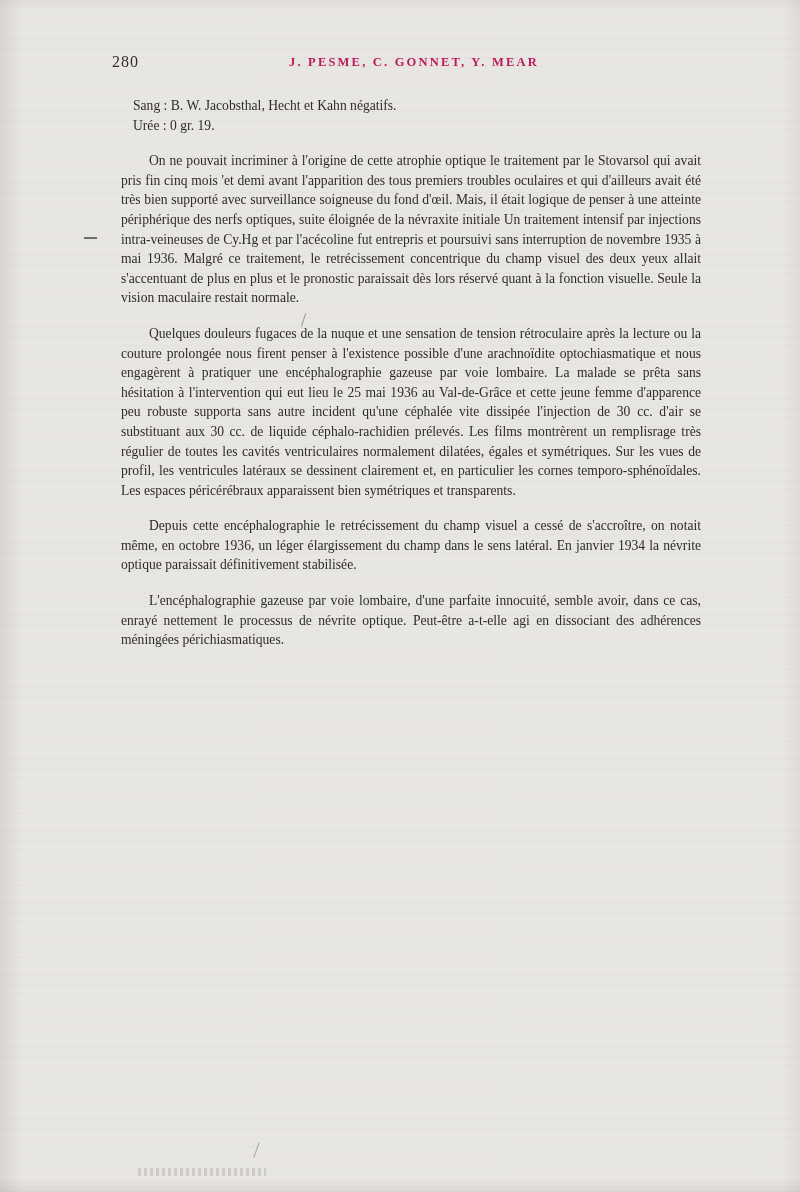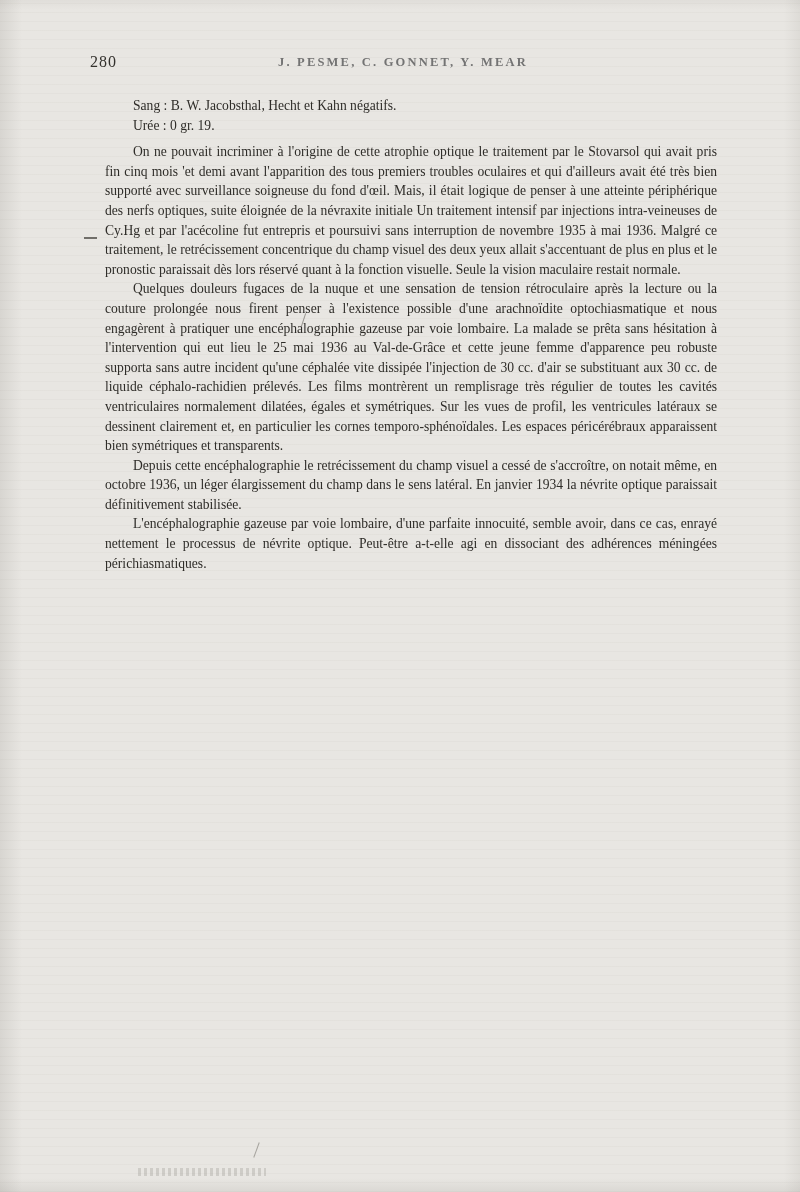--- a/index.html
+++ b/index.html
@@ -30,7 +30,7 @@
   .page-head {
     position: absolute;
     top: 55px;
-    left: 90px;
+    left: 112px;
     right: 84px;
     height: 22px;
   }

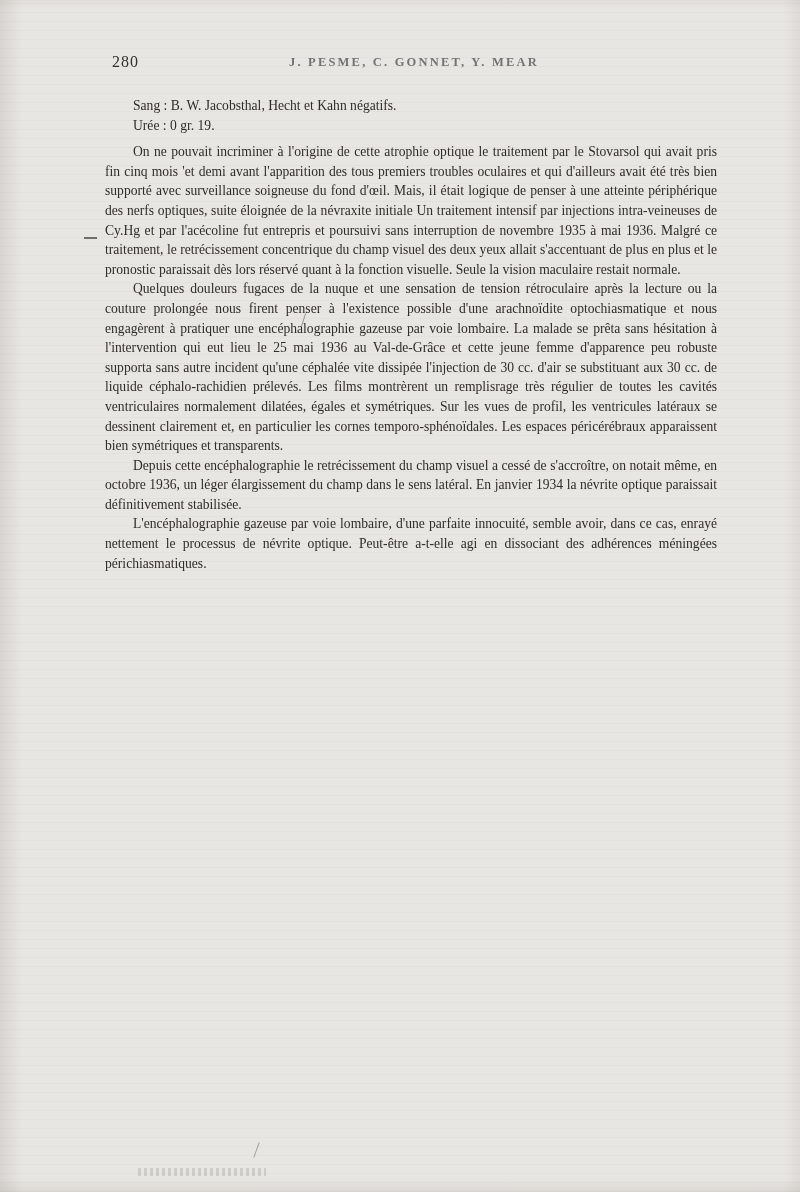--- a/index.html
+++ b/index.html
@@ -47,7 +47,7 @@
     font-size: 12.5px;
     font-weight: bold;
     letter-spacing: 2.2px;
-    color: #737373;
+    color: #be185d;
     white-space: nowrap;
   }
   .body-text {

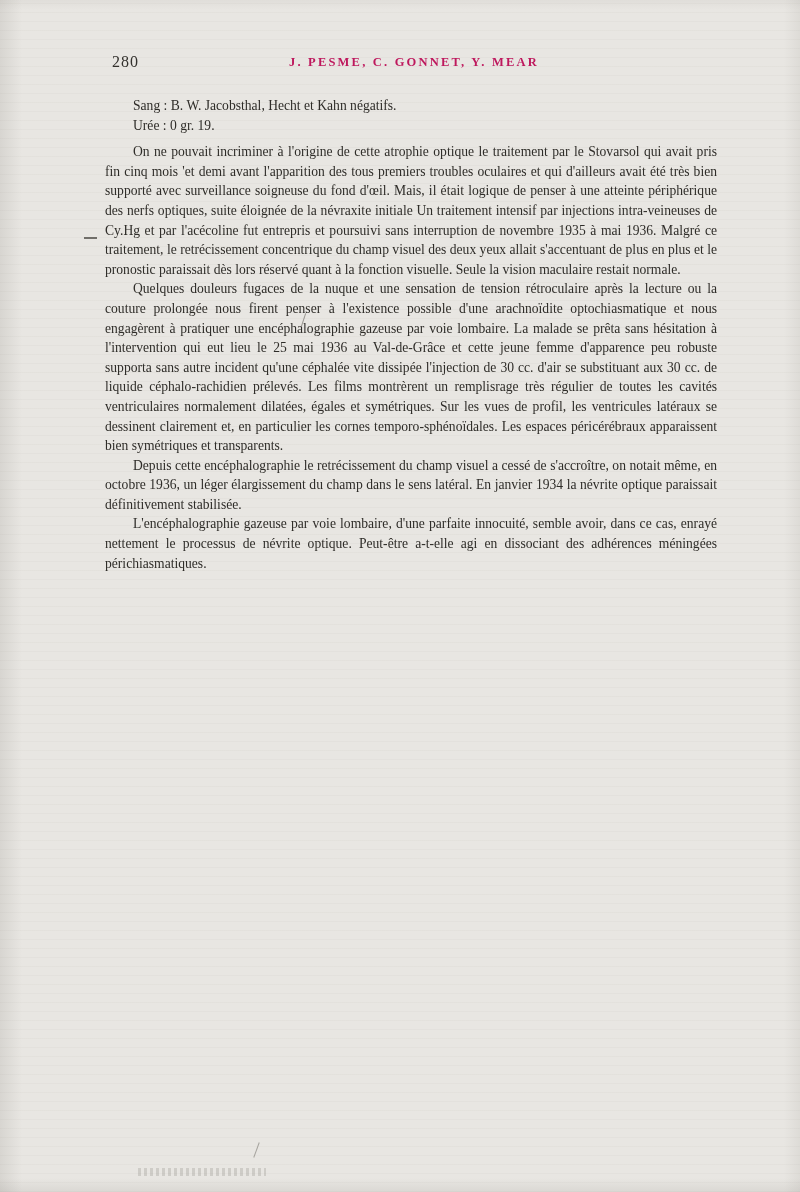--- a/index.html
+++ b/index.html
@@ -66,7 +66,7 @@
     text-align: left;
   }
   p.para {
-    margin: 0;
+    margin: 16px;
     text-indent: 28px;
     text-align: justify;
   }

